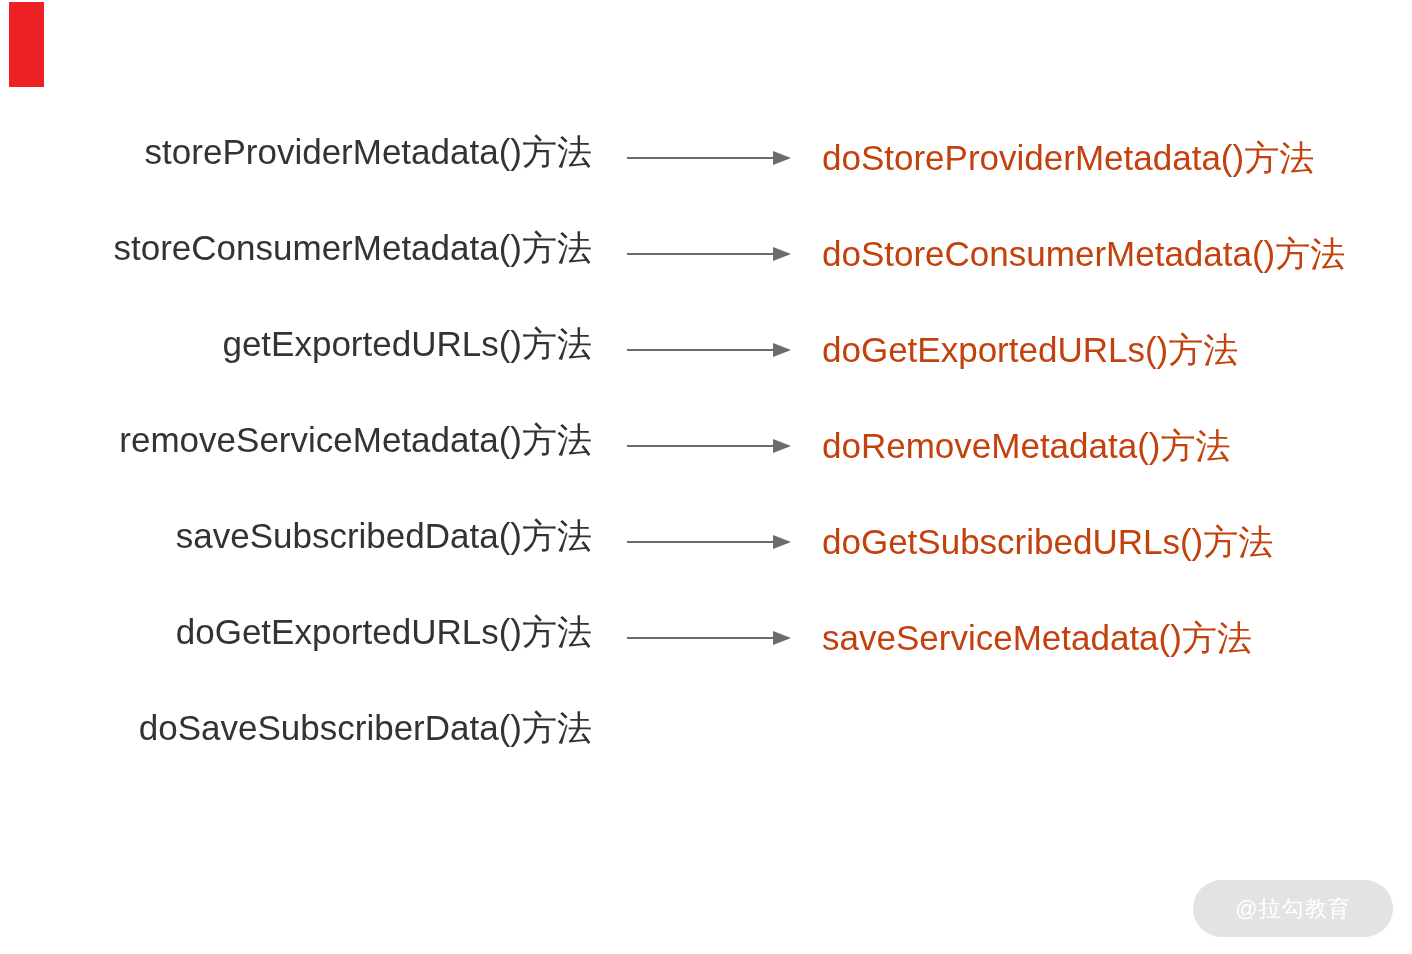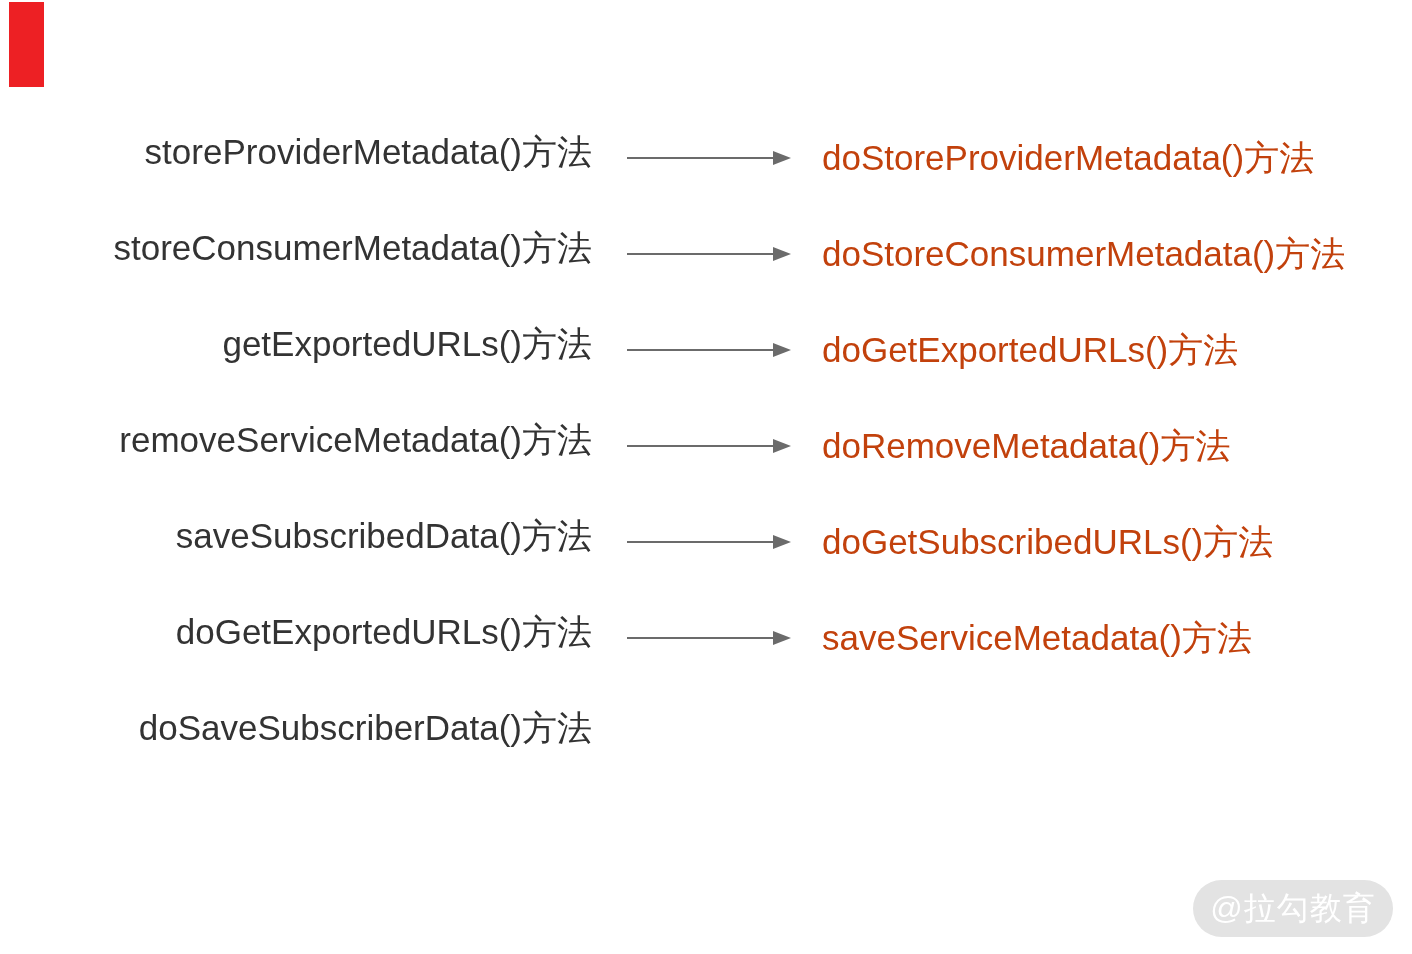--- a/index.html
+++ b/index.html
@@ -84,7 +84,7 @@
     border-radius: 29px;
     background: #e3e3e3;
     color: #ffffff;
-    font-size: 32px;
+    font-size: 22px;
     display: flex;
     align-items: center;
     justify-content: center;

